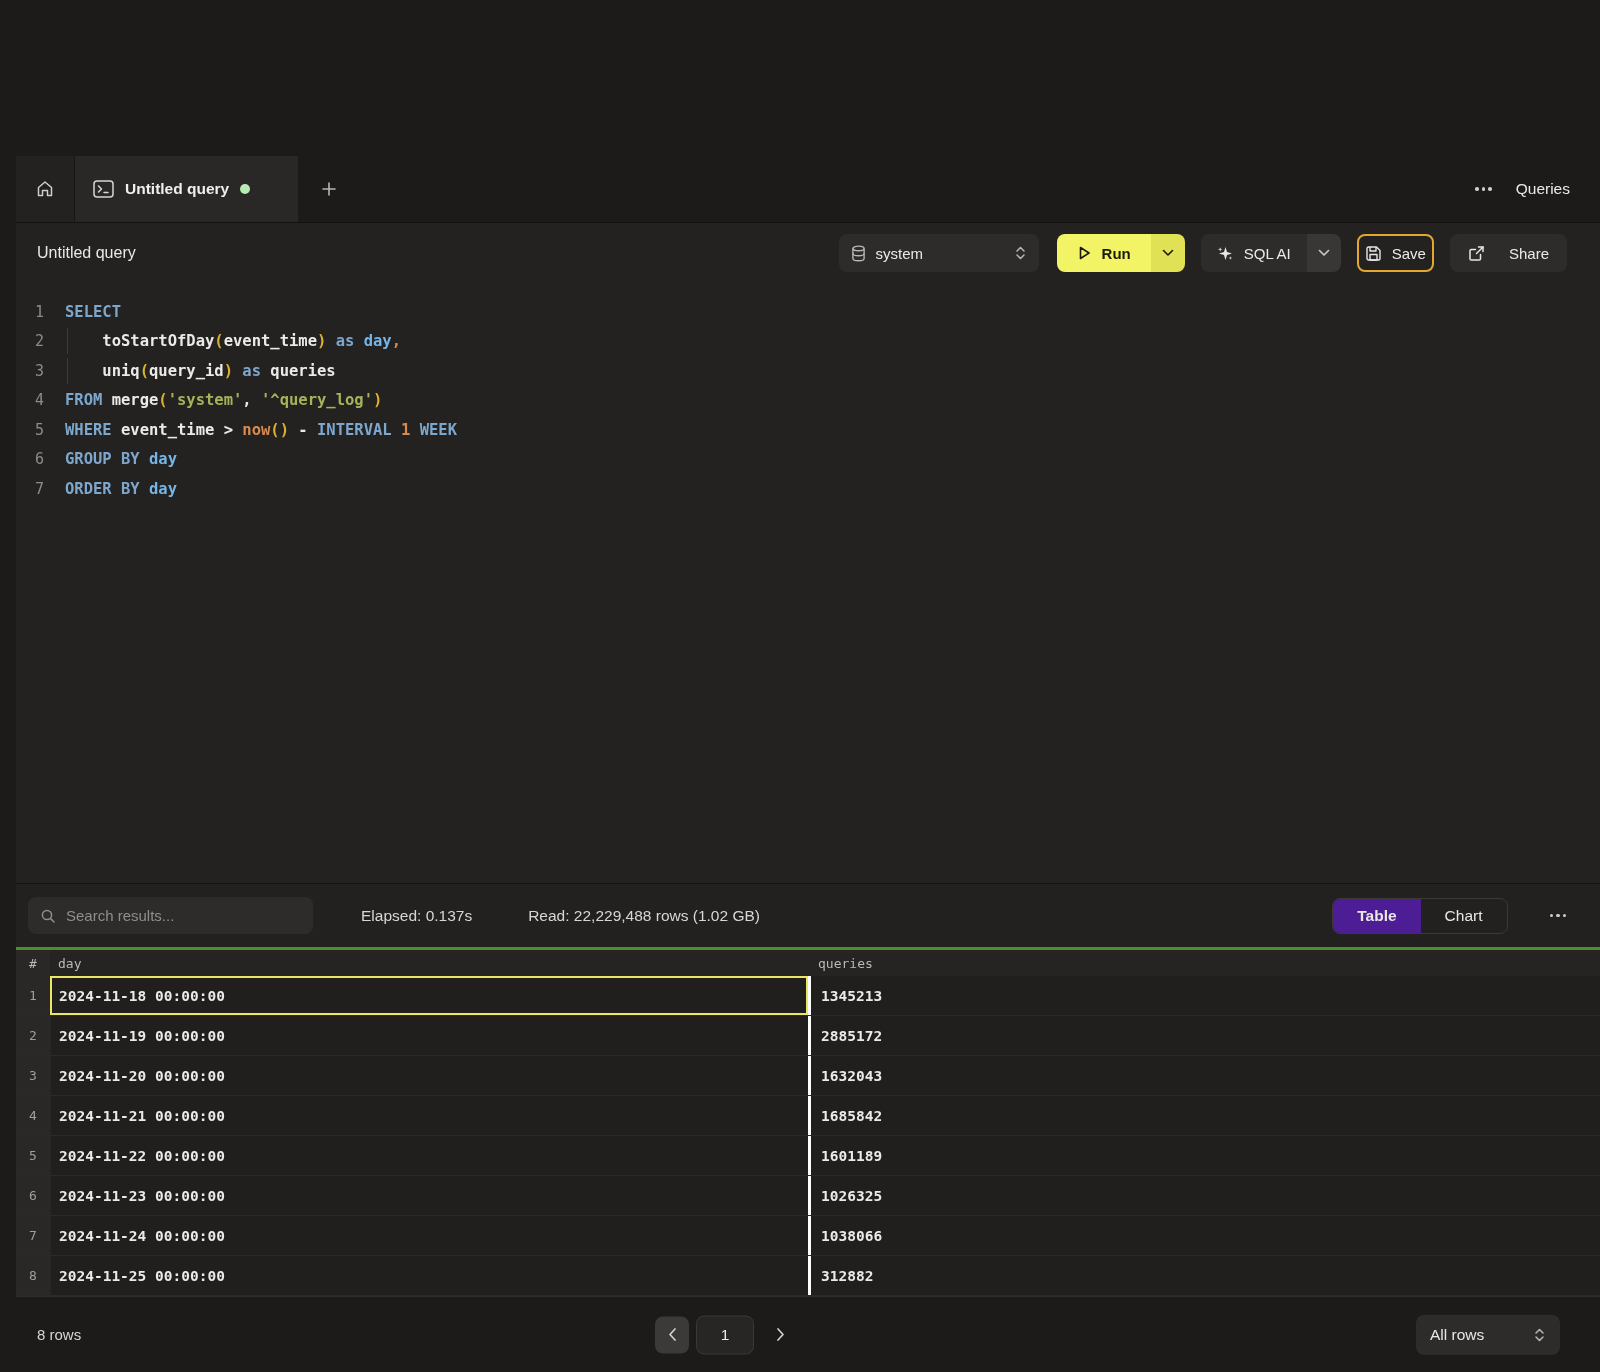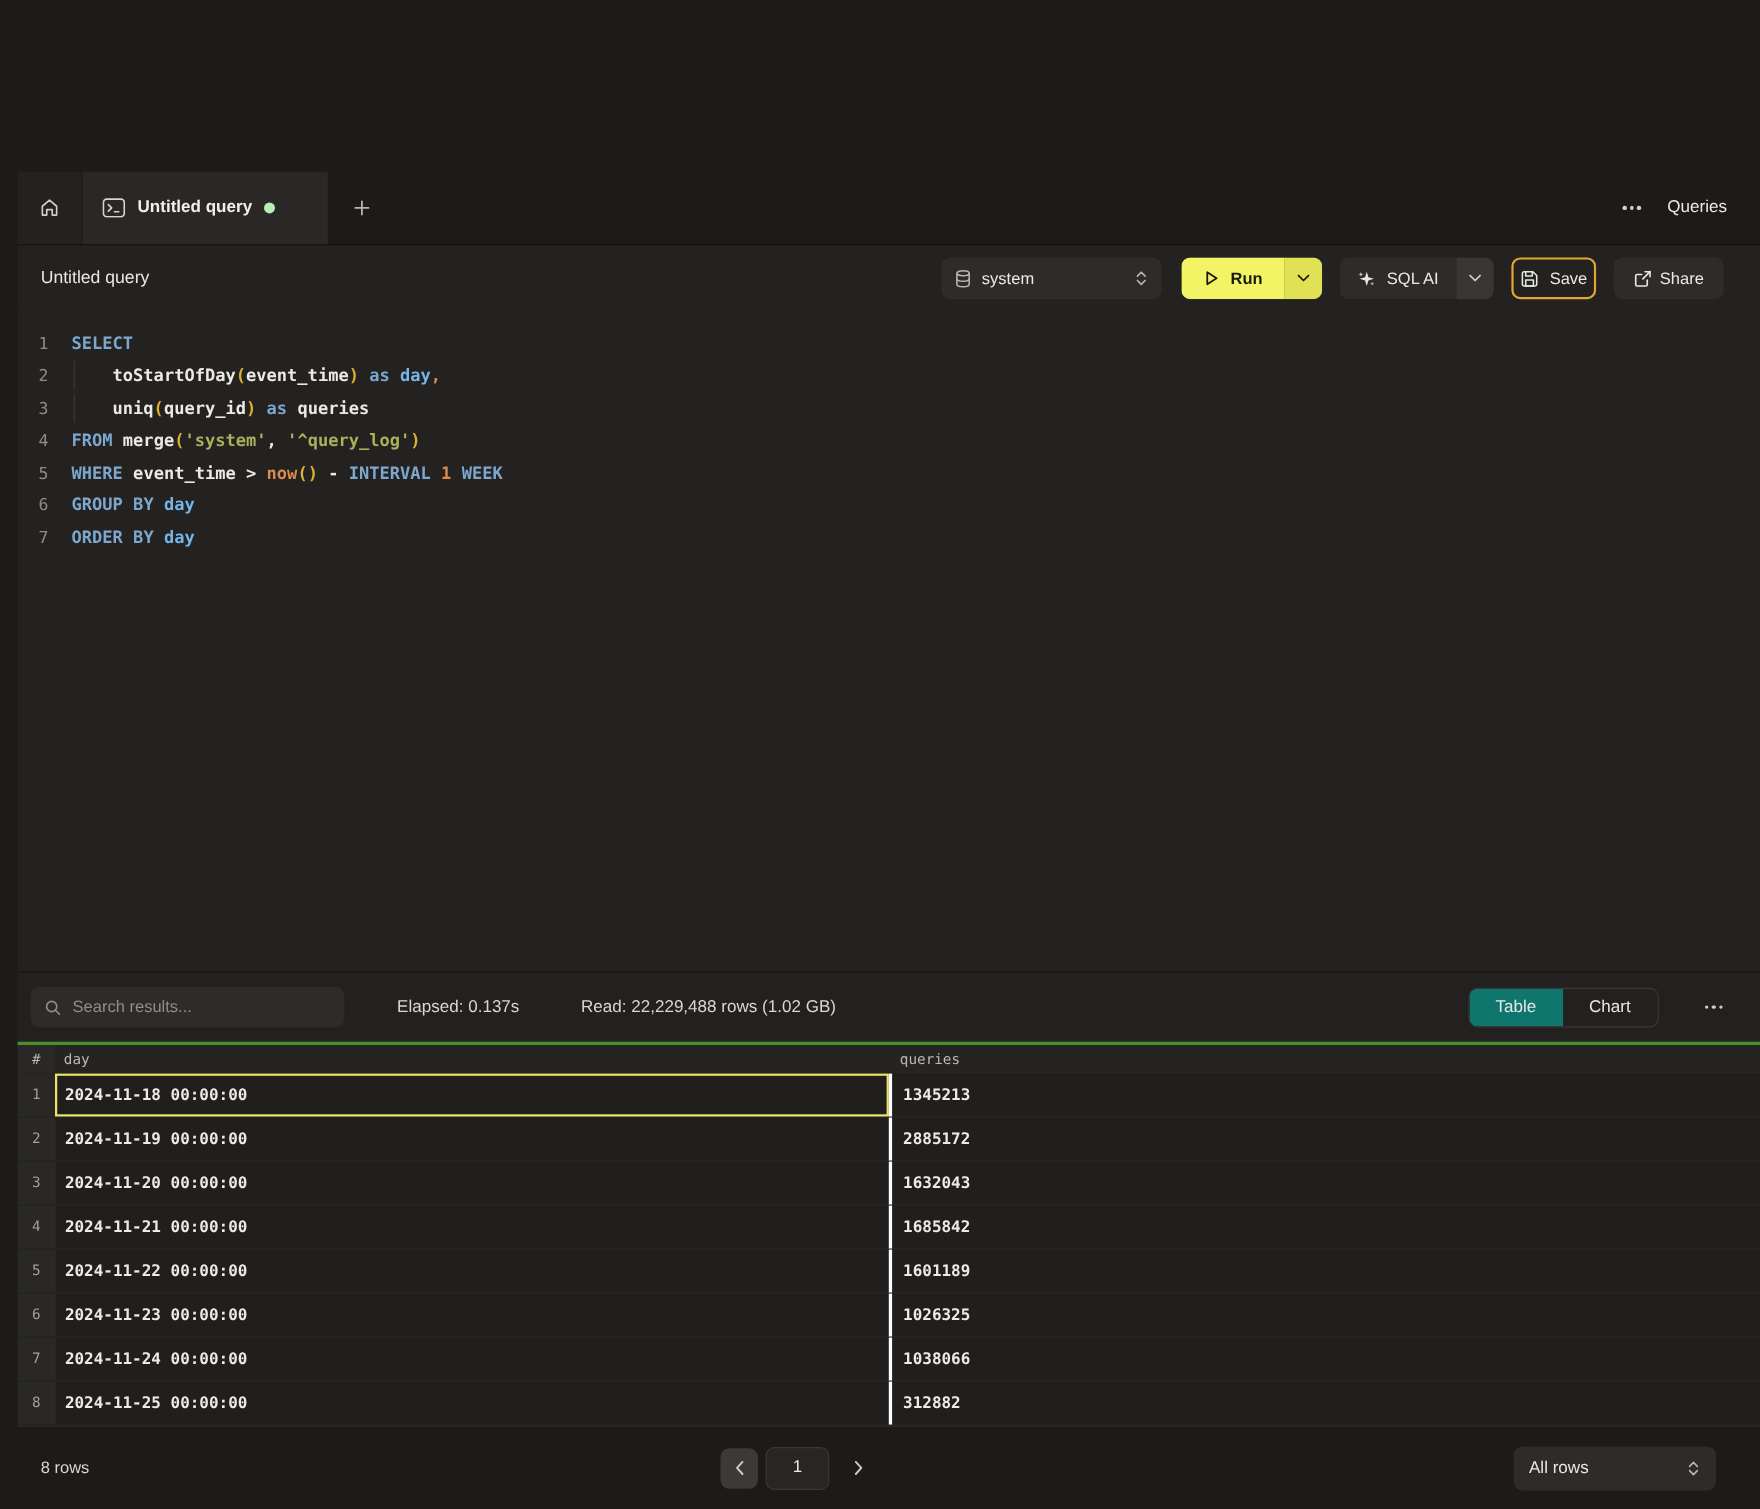--- a/index.html
+++ b/index.html
@@ -36,7 +36,7 @@
   .sqlai-main { background:#2d2c2a; color:#eceae7; display:flex; align-items:center; gap:10px; padding:0 16px; height:38px; border:none; font-size:15px; cursor:pointer; font-family:inherit; }
   .sqlai-caret { background:#383735; width:34px; height:38px; display:flex; align-items:center; justify-content:center; border:none; cursor:pointer; }
   .btn-save { padding:0 6px; gap:10px; background:#232221; border:2px solid #e2a82e; margin-right:16px; }
-  .btn-share { padding:0 18px; gap:7px; }
+  .btn-share { padding:0 18px; gap:24px; }
 
   
   .editor { height:600px; flex:none; background:#232221; padding-top:14px; overflow:hidden; }

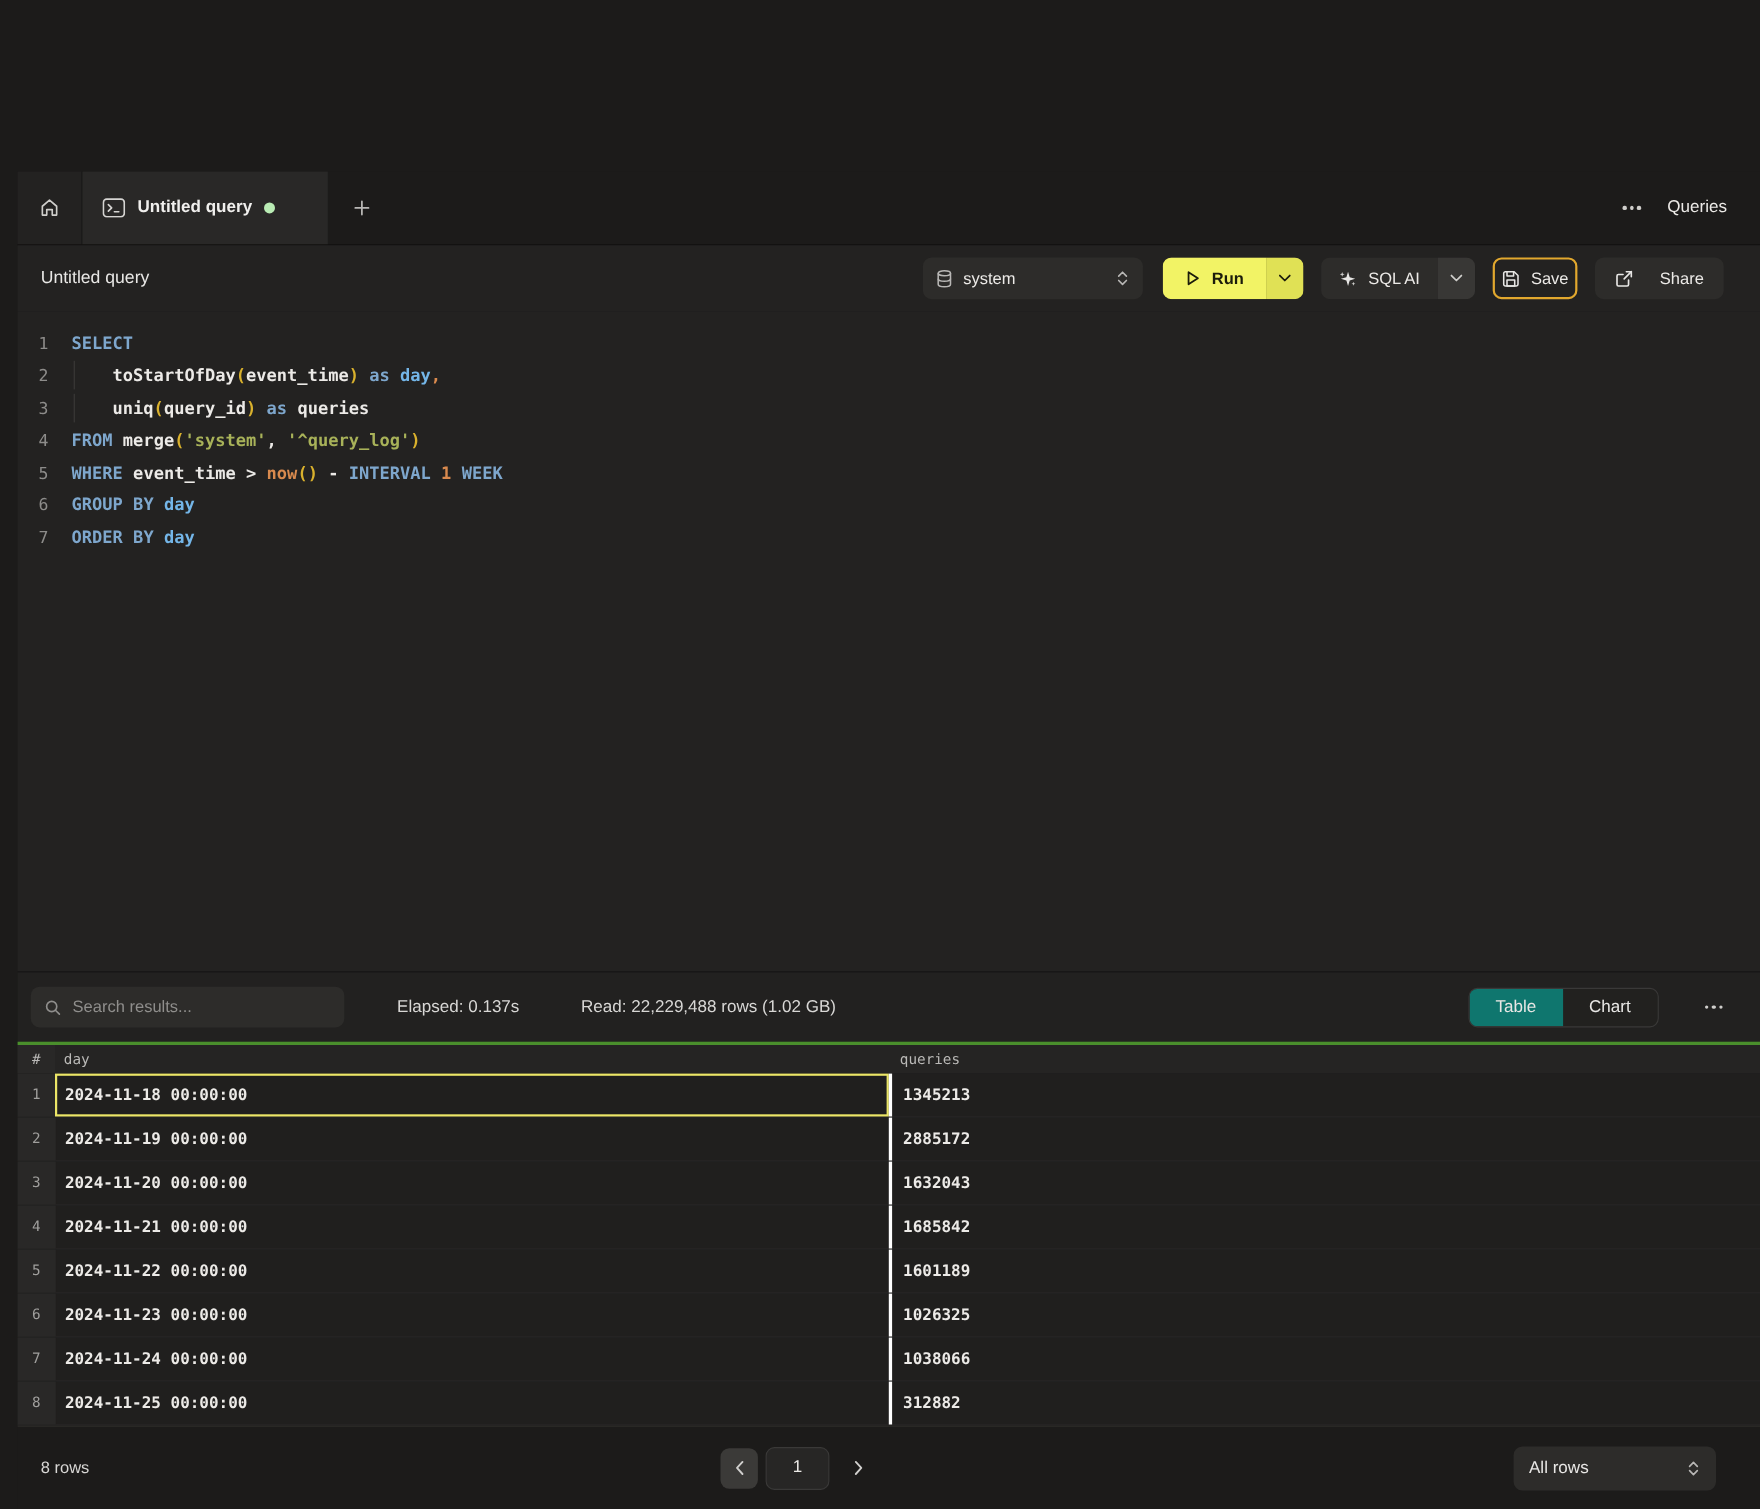--- a/index.html
+++ b/index.html
@@ -57,7 +57,7 @@
   .stat-read { margin-left:36px; }
   .view-toggle { margin-left:auto; display:flex; border:1px solid #3a3938; background:#22211f; border-radius:8px; overflow:hidden; }
   .seg { padding:8px 24px; font-size:15.5px; color:#e8e7e5; cursor:pointer; }
-  .seg.active { background:#0f766e; }
+  .seg.active { background:#4c1d95;font-weight:bold; }
   .results-kebab { margin-left:18px; }
 
   .green-rule { height:3px; flex:none; background:#4a8f2c; }

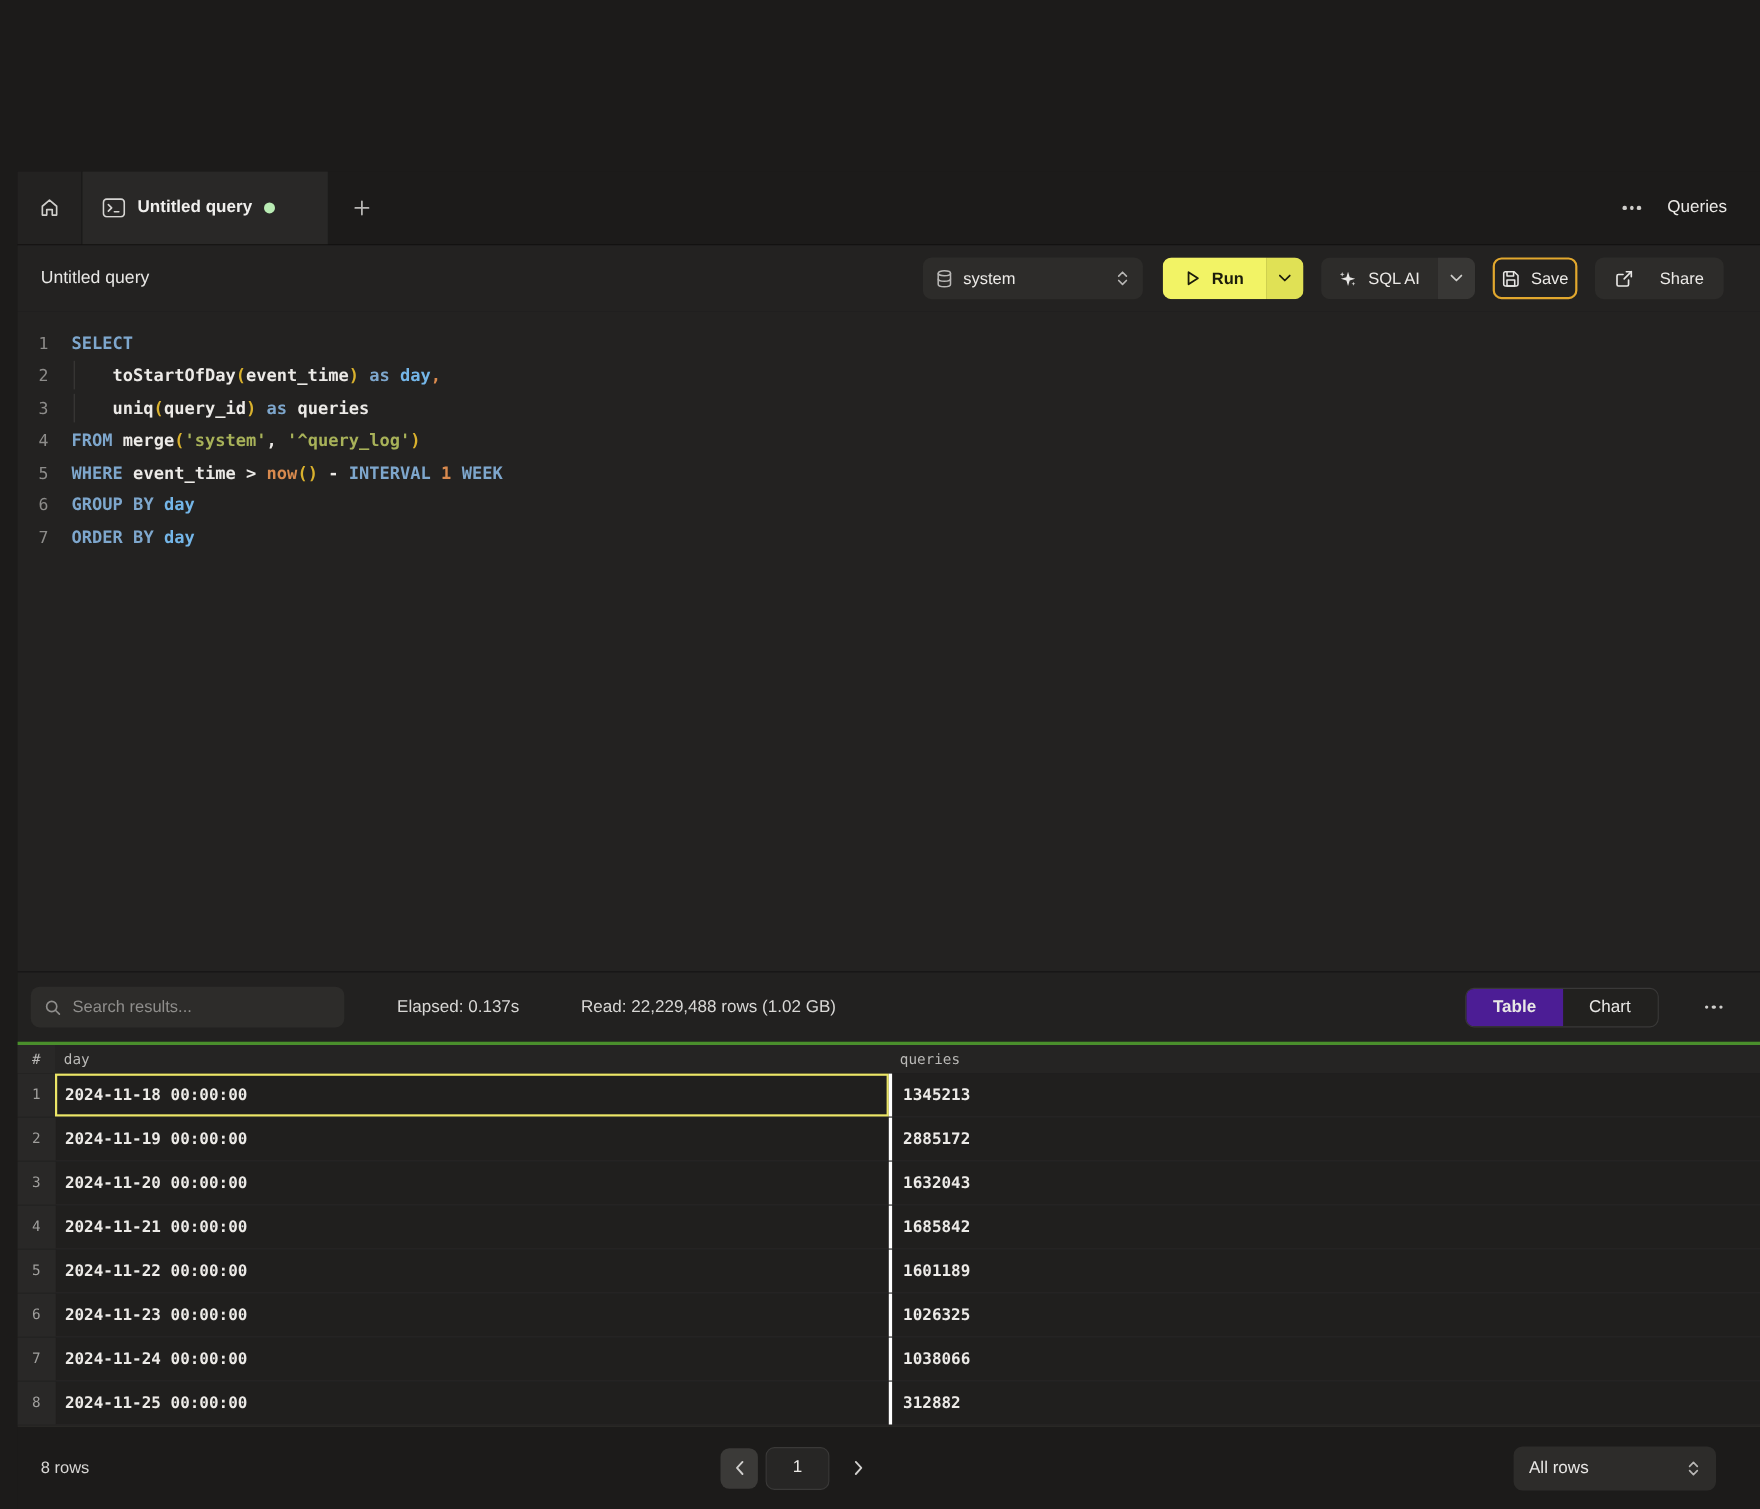--- a/index.html
+++ b/index.html
@@ -84,7 +84,7 @@
   .page-prev { width:34px; height:37px; border-radius:8px; background:#3b3a38; border:none; display:flex; align-items:center; justify-content:center; cursor:pointer; }
   .page-num { width:58px; height:39px; border-radius:8px; background:#272625; border:1px solid #3a3938; color:#eceae7; font-size:15.5px; display:flex; align-items:center; justify-content:center; margin-left:7px; cursor:pointer; }
   .page-next { background:none; border:none; margin-left:16px; display:flex; align-items:center; justify-content:center; cursor:pointer; padding:6px; }
-  .rows-select { margin-left:auto; width:184px; height:40px; background:#2d2c2a; border-radius:8px; display:flex; align-items:center; justify-content:space-between; padding:0 14px; cursor:pointer; }
+  .rows-select { margin-left:auto; width:144px; height:40px; background:#2d2c2a; border-radius:8px; display:flex; align-items:center; justify-content:space-between; padding:0 14px; cursor:pointer; }
   .rows-select .lbl { font-size:15.5px; color:#e8e7e5; }
 
   svg { display:block; }

